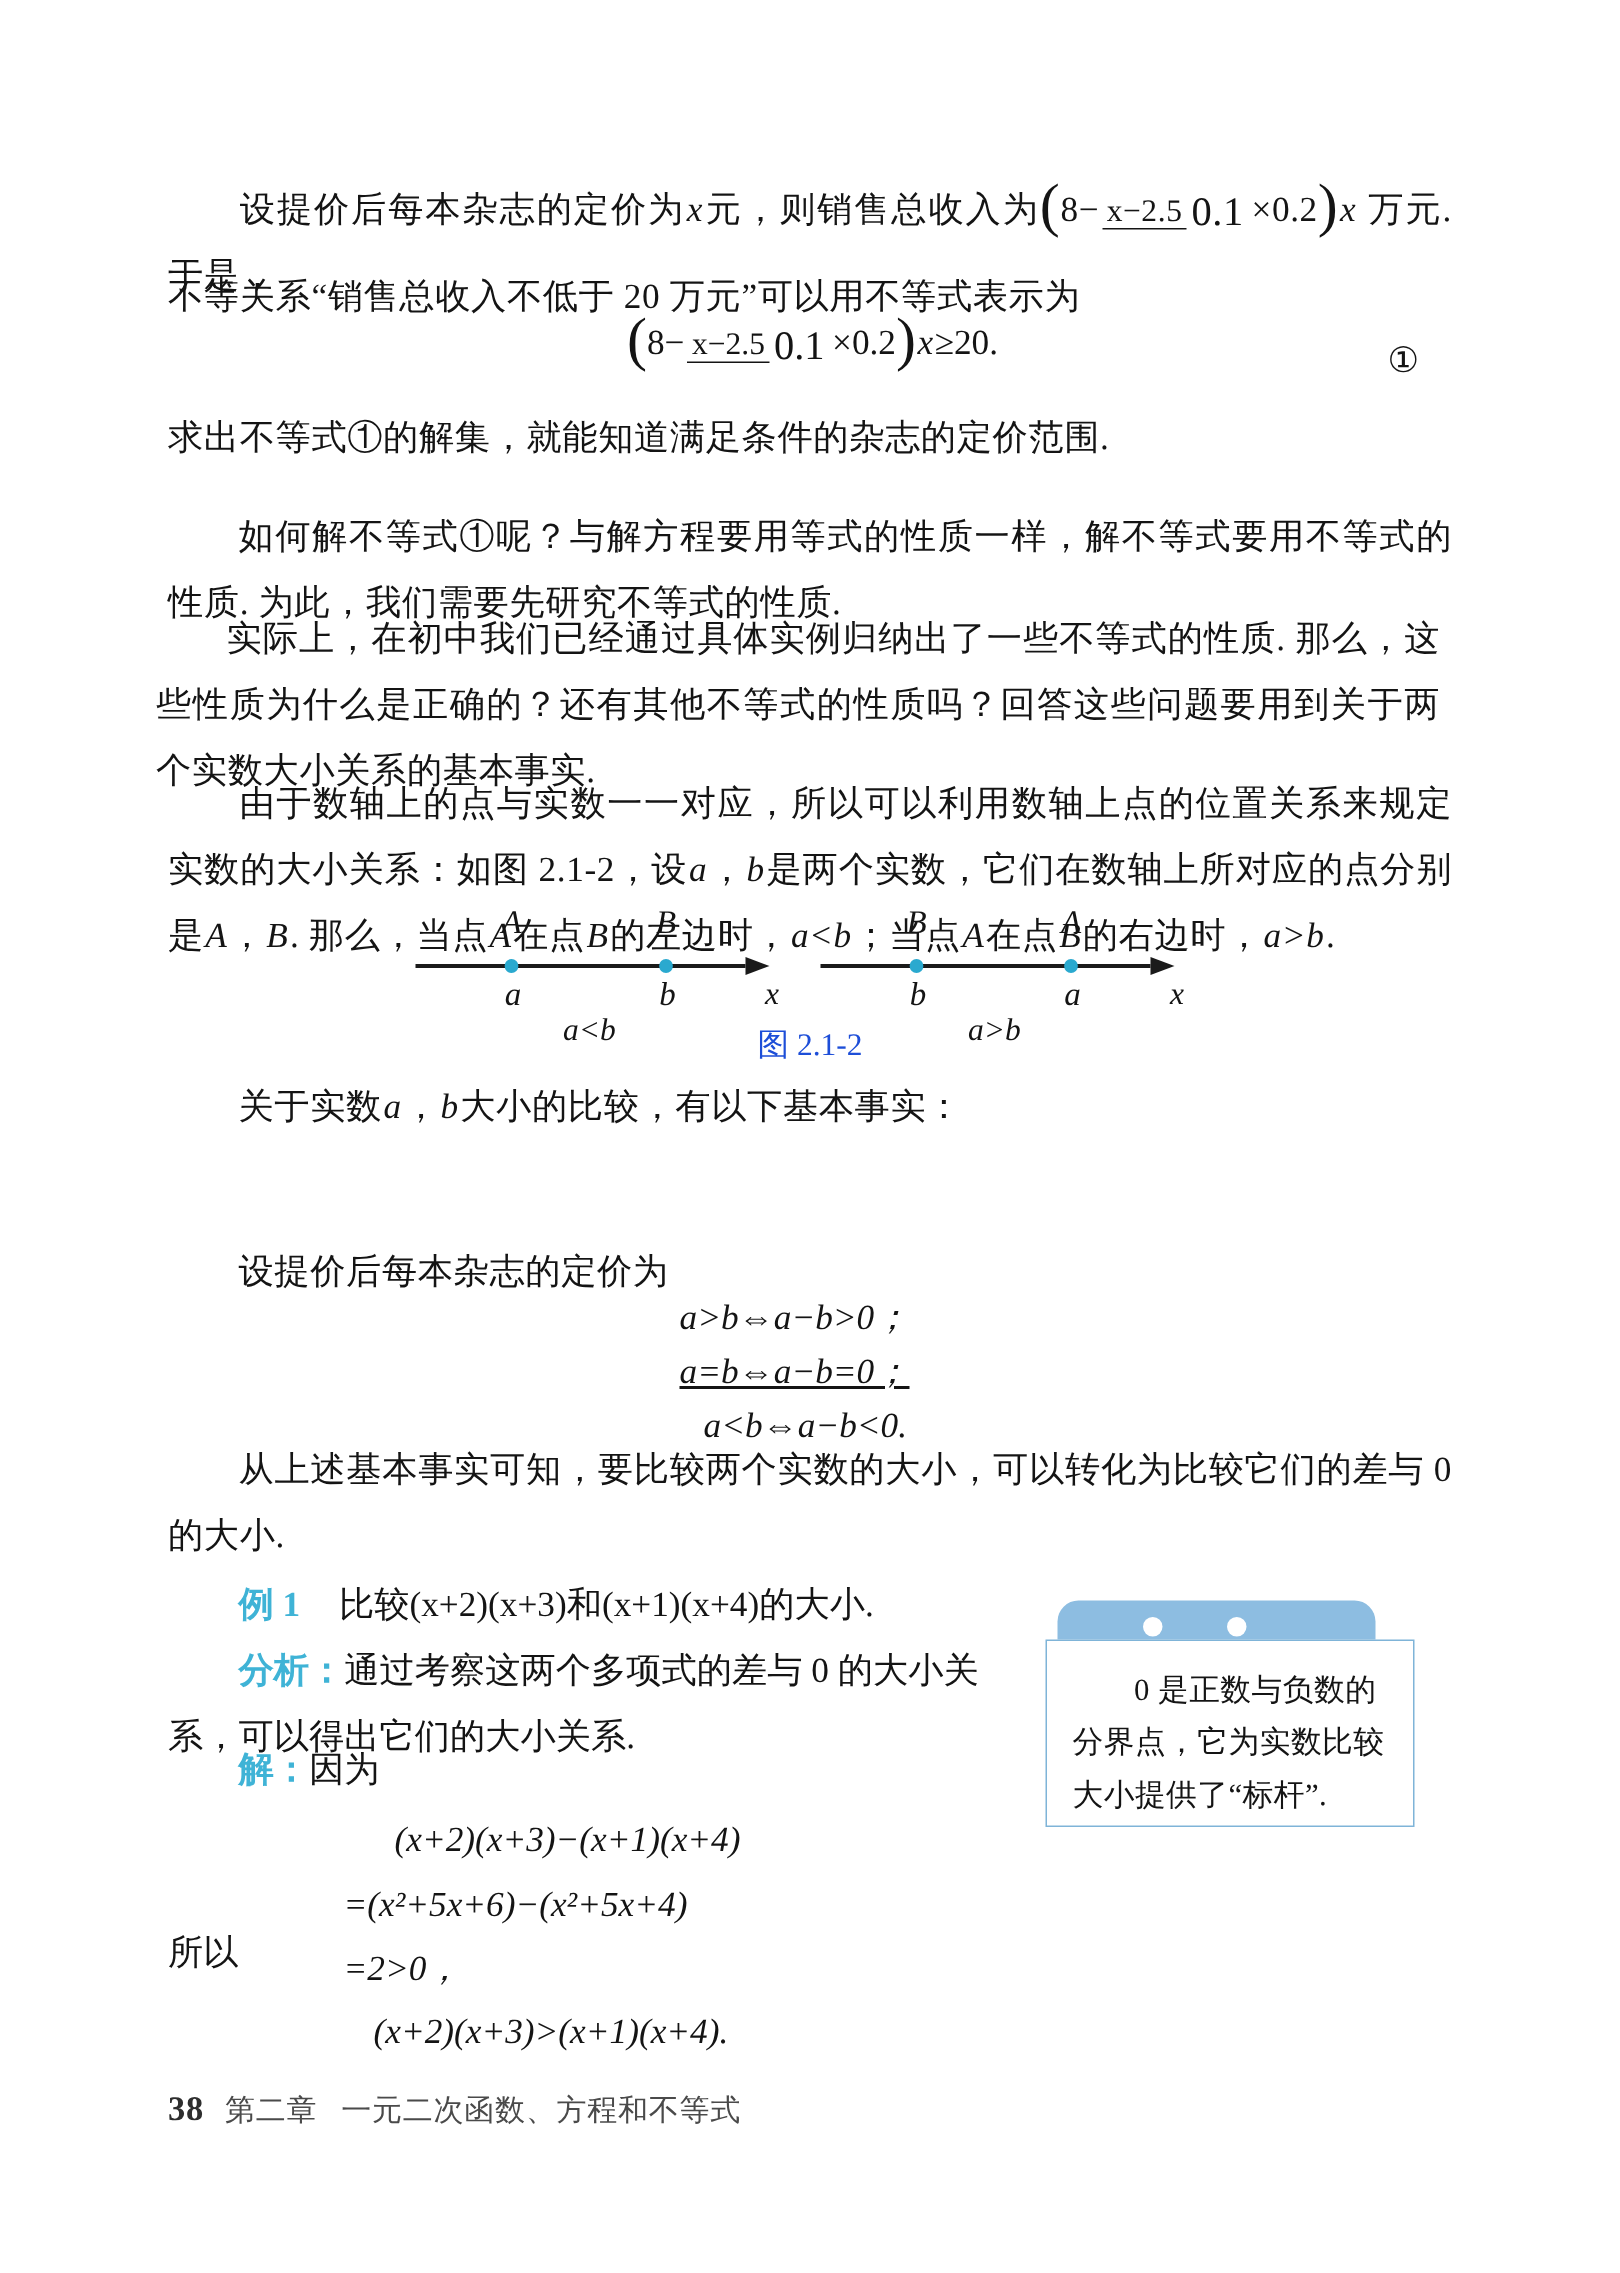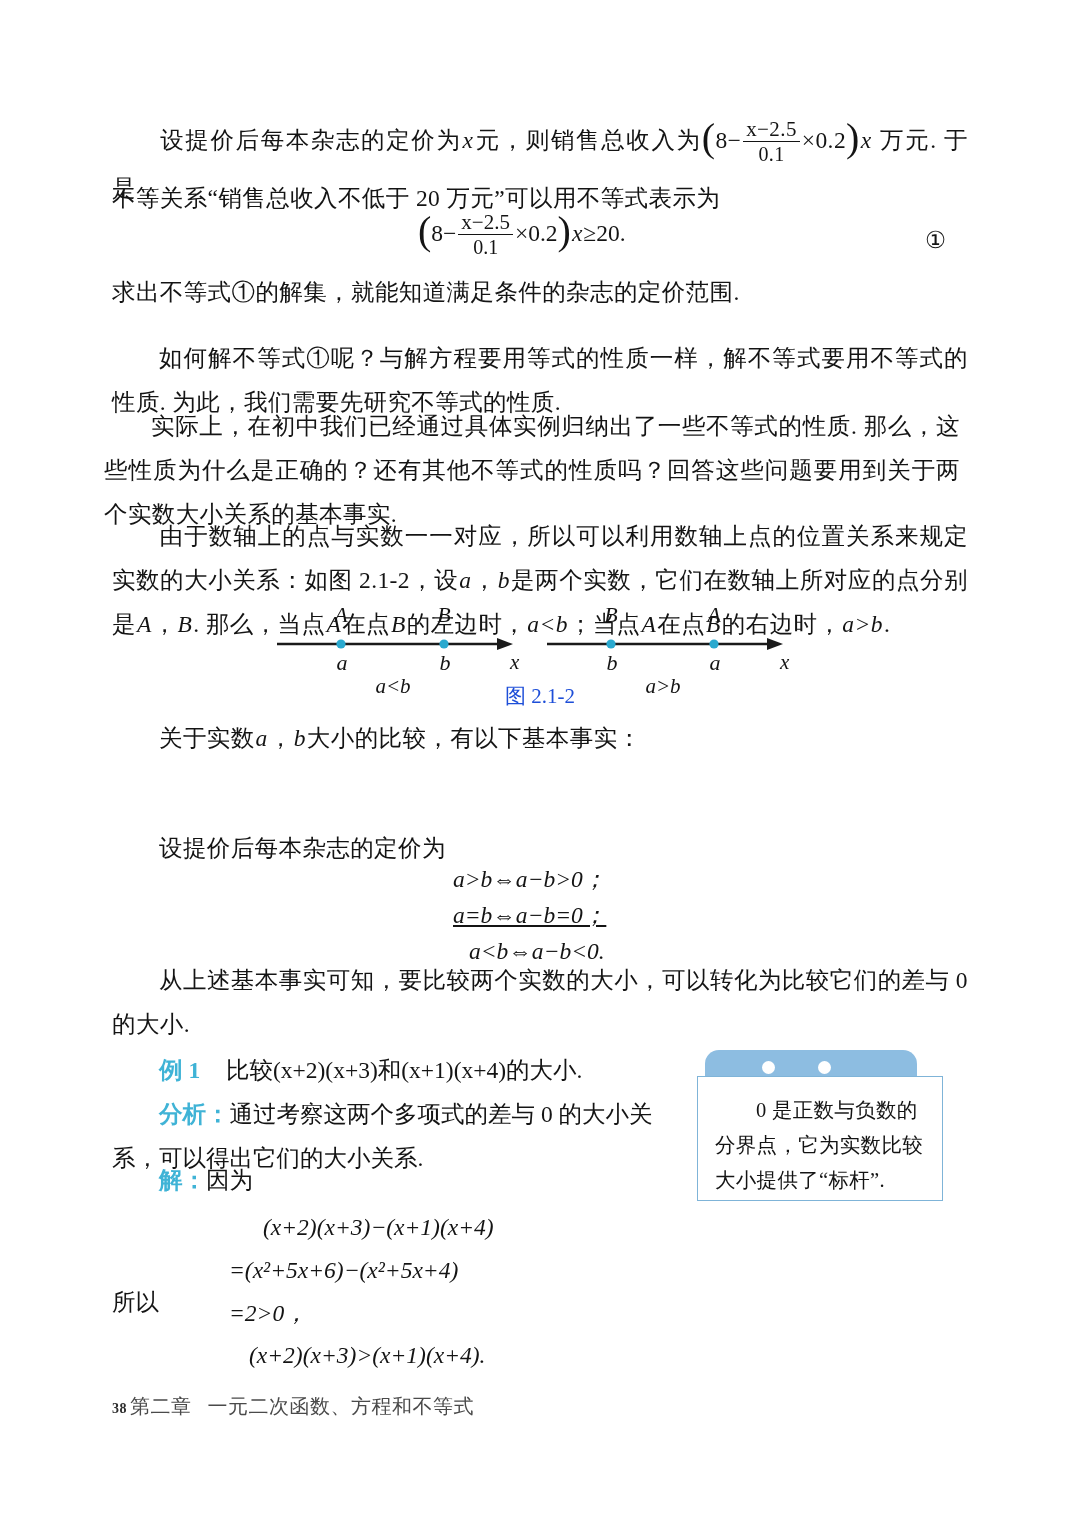--- a/index.html
+++ b/index.html
@@ -56,7 +56,7 @@
   
   .frac {
     display: inline-flex;
-    flex-direction: column;
+    flex-direction: row;
     vertical-align: middle;
     text-align: center;
     margin: 0 2px;

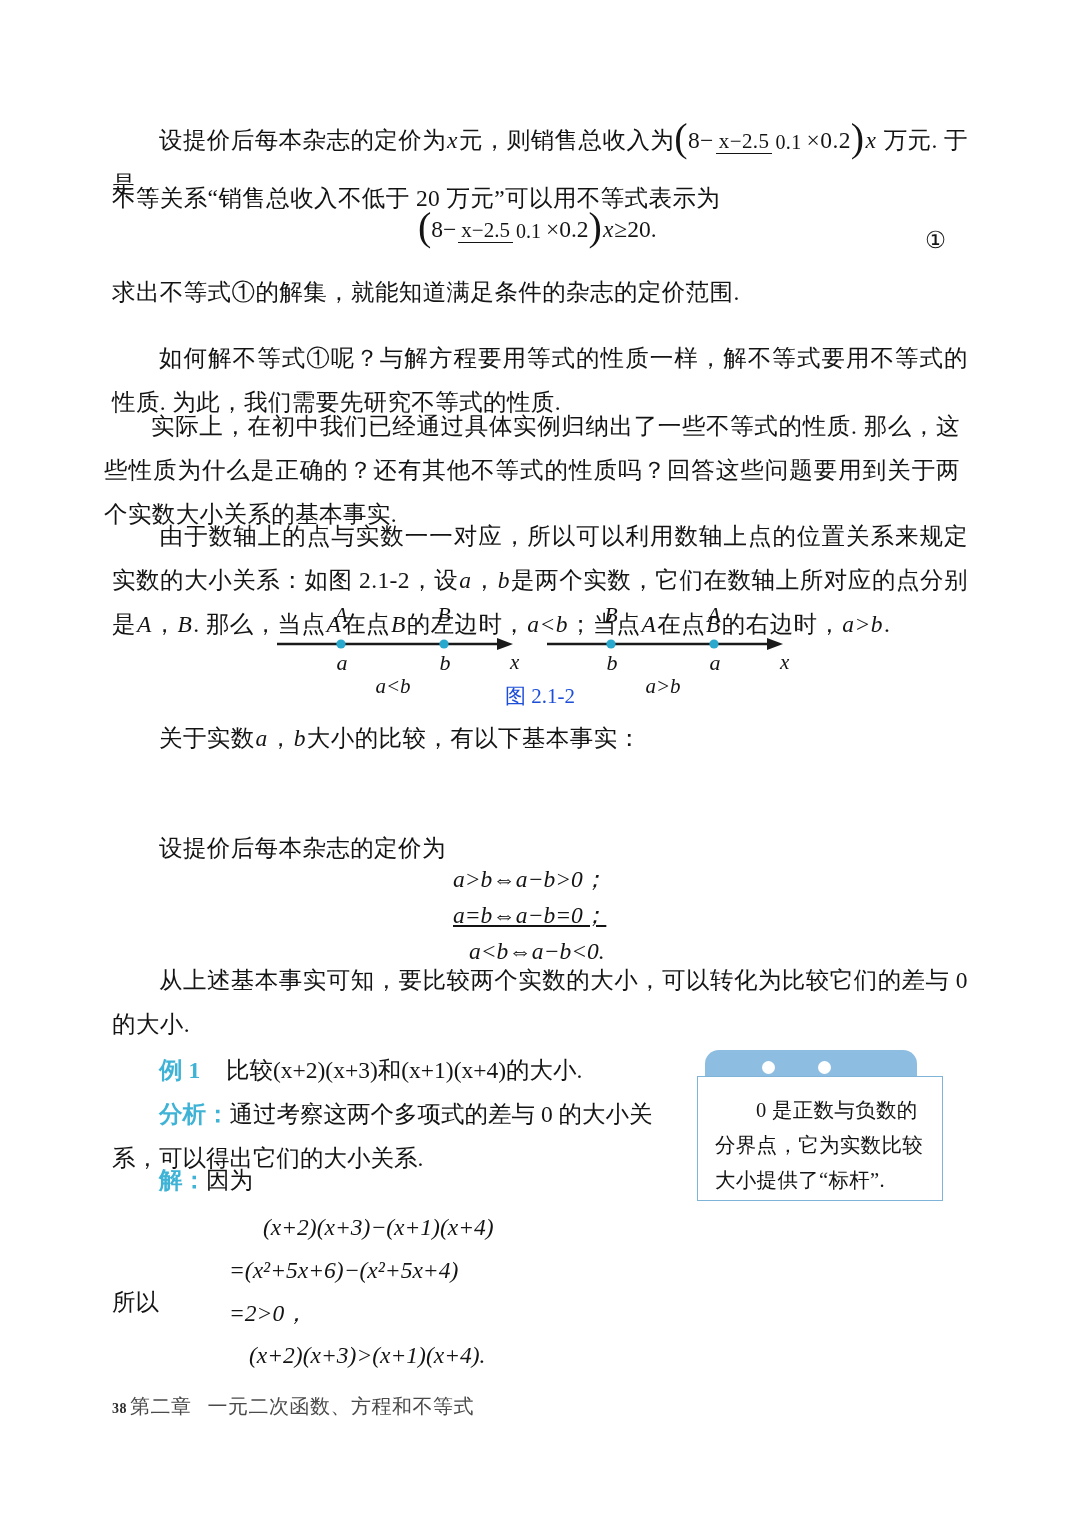--- a/index.html
+++ b/index.html
@@ -71,7 +71,7 @@
   }
   .frac .bot {
     padding: 1px 3px 0 3px;
-    font-size: 20px;
+    font-size: 27px;
     line-height: 22px;
   }
   .bigparen {

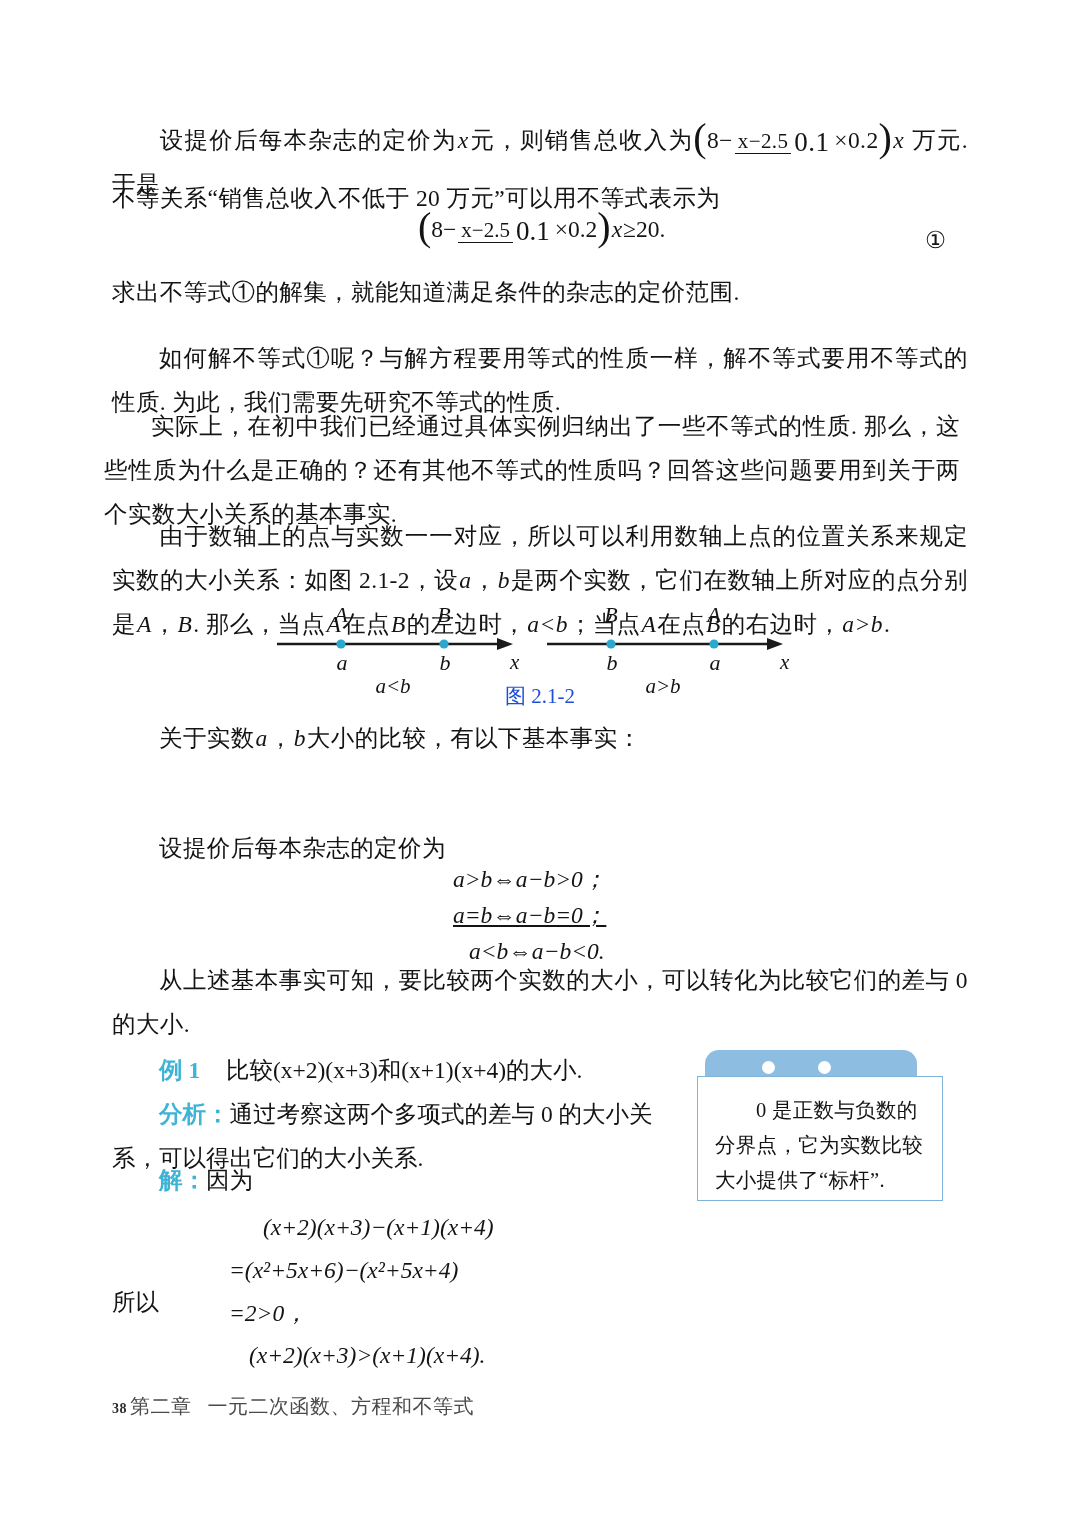--- a/index.html
+++ b/index.html
@@ -135,6 +135,7 @@
   
   .note-wrap {
     position: absolute;
+    margin-top: 17px;
   }
   .note-tab {
     position: absolute;

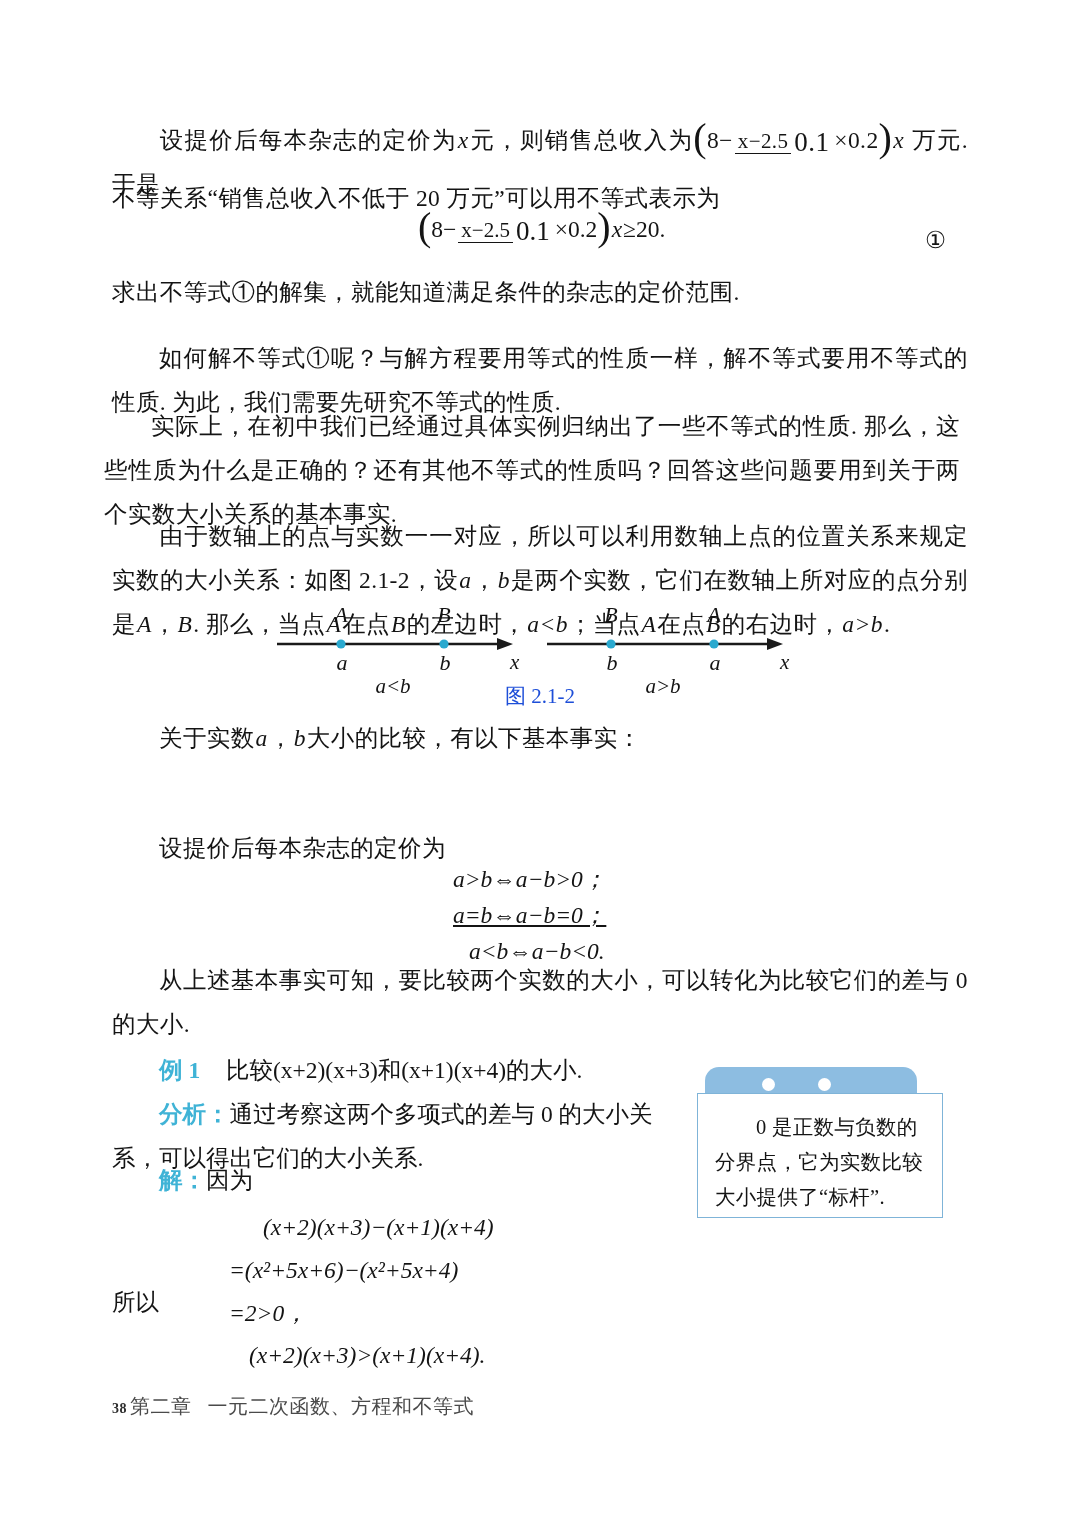--- a/index.html
+++ b/index.html
@@ -190,8 +190,8 @@
   .footer .pageno {
     font-weight: bold;
     color: #2e2e2e;
-    font-size: 14px;
-    margin-right: 3px;
+    font-size: 23px;
+    margin-right: 14px;
   }
   .footer .chap { margin-right: 16px; }
 </style>

